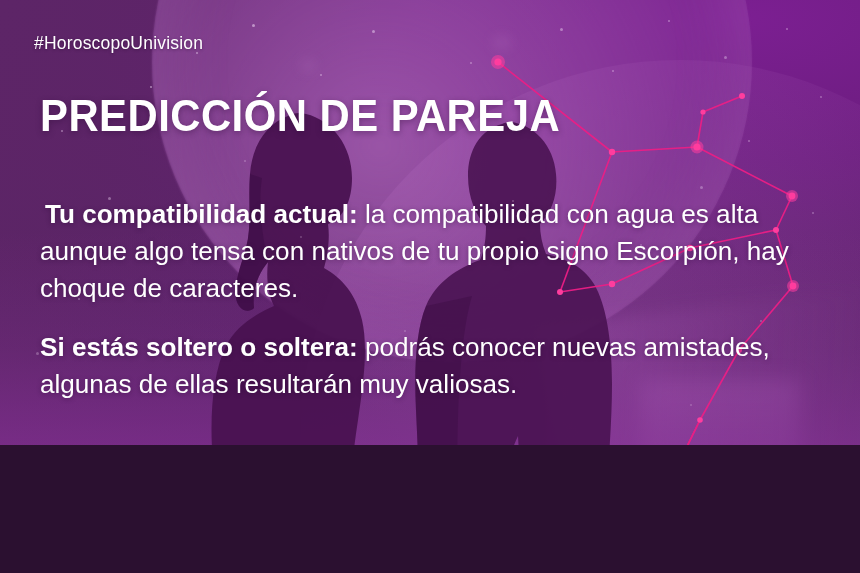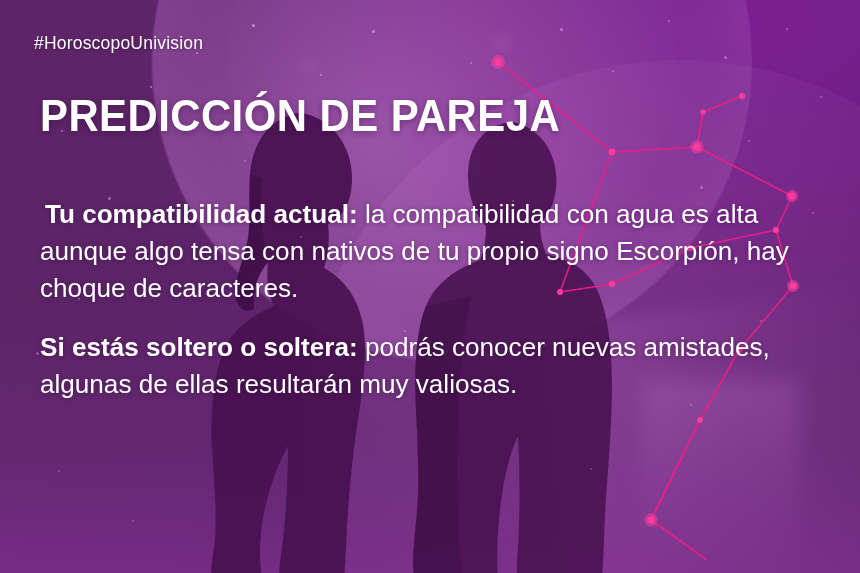--- a/index.html
+++ b/index.html
@@ -4,7 +4,7 @@
 <style>
   html,body{margin:0;padding:0;background:#2b1030;}
   #stage{
-    position:relative;width:860px;height:573px;overflow:hidden;
+    position:relative;width:860px;height:445px;overflow:hidden;
     font-family:"Liberation Sans", sans-serif;
     background:#000000;
   }

